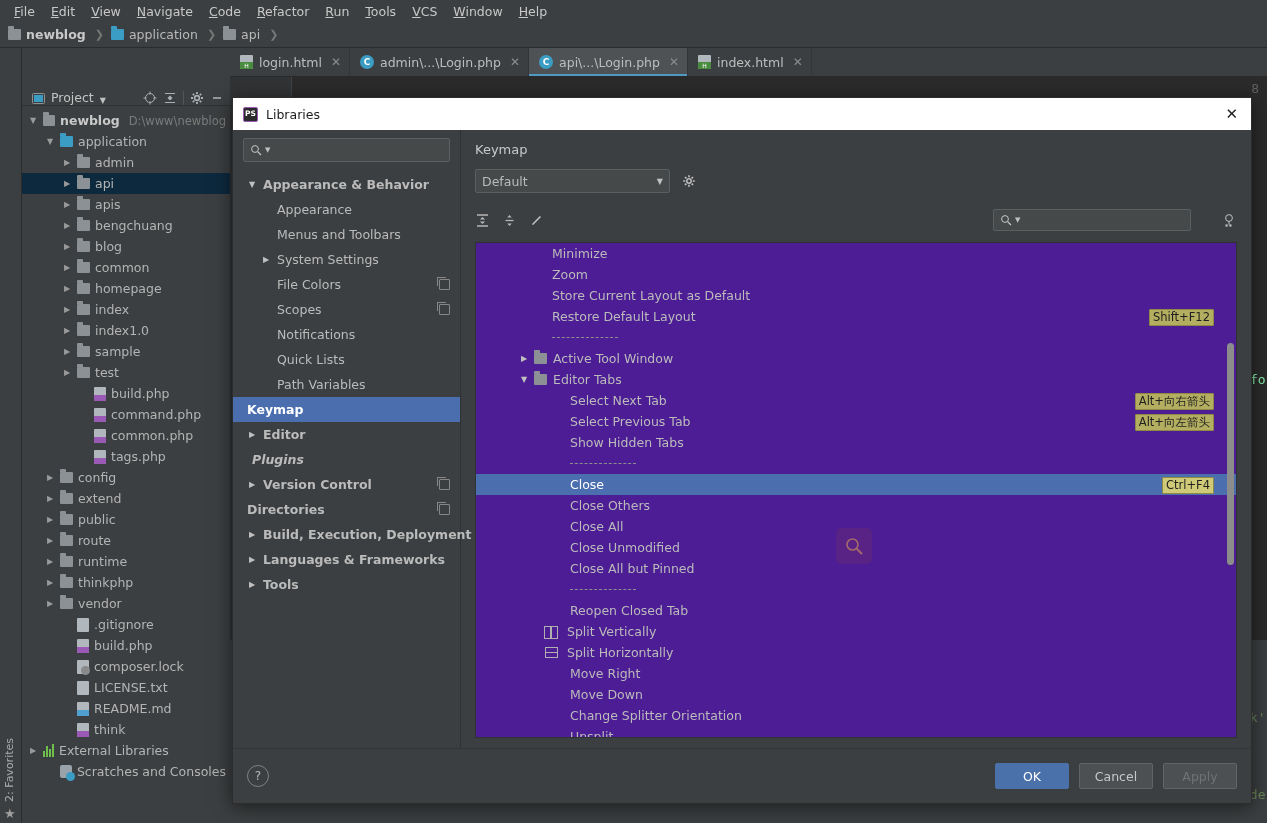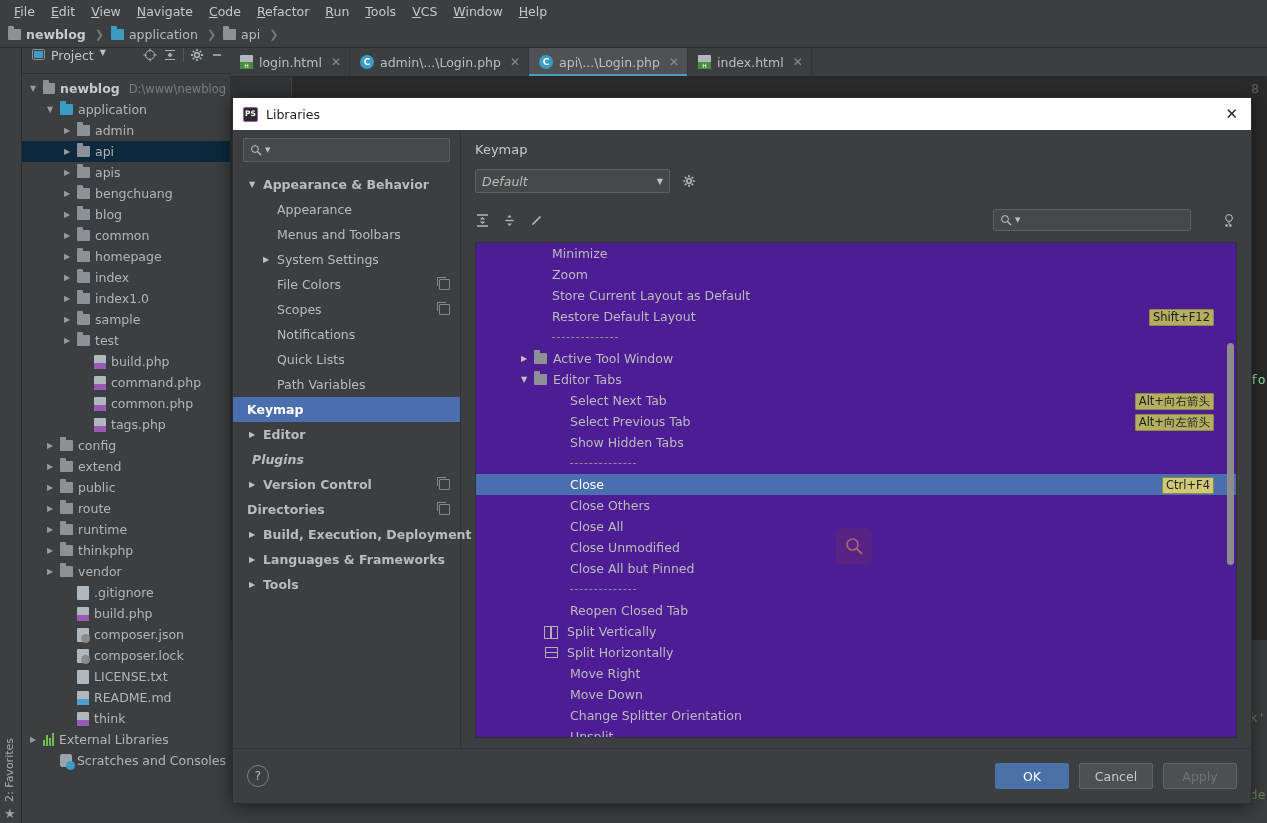--- a/index.html
+++ b/index.html
@@ -61,8 +61,8 @@
     background: #3c3f41;
   }
   .projhdr {
-    height: 26px; display: flex; align-items: flex-start; gap: 6px;
-    padding: 0 6px 0 10px; border-bottom: 1px solid #2e3133;
+    height: 26px; display: flex; align-items: flex-end; gap: 6px;
+    padding: 0 6px 0 10px; border-bottom: 1px solid #2e3133; margin-top: 32px;
   }
   .projhdr .ptitle { font-size: 12.5px; color: #c3c3c3; }
   .projhdr .spacer { flex: 1; }

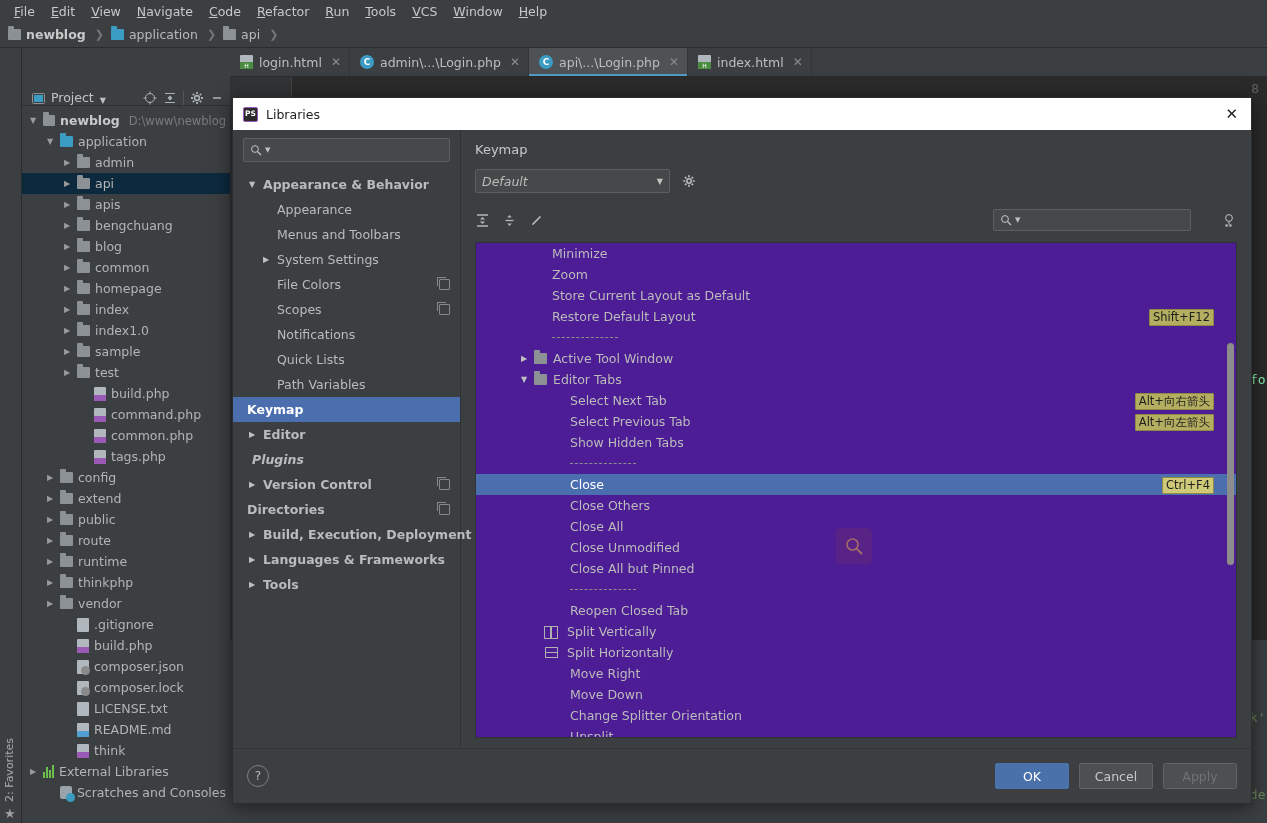--- a/index.html
+++ b/index.html
@@ -210,7 +210,7 @@
   .combo {
     width: 195px; height: 24px; background: #45494a; border: 1px solid #5a5f61;
     border-radius: 2px; display: flex; align-items: center; padding: 0 6px;
-    font-size: 12.5px; color: #bbbbbb; font-style: italic;
+    font-size: 12.5px; color: #bbbbbb;
   }
   .combo .sp { flex: 1; }
   .combo .car { font-size: 8px; color: #c0c0c0; }

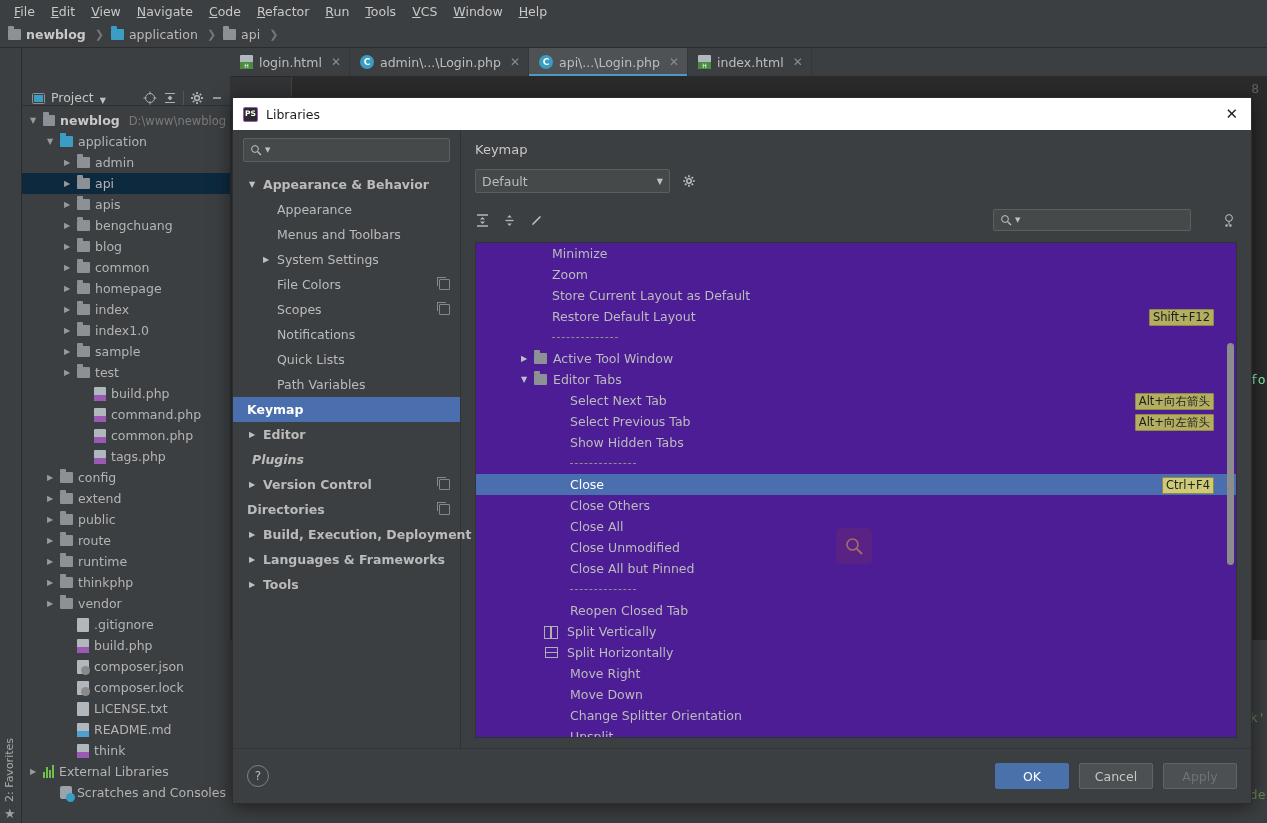--- a/index.html
+++ b/index.html
@@ -503,11 +503,6 @@
         <div class="trow" style="padding-left: 40px;">
           <span class="arrow"></span>
           <span class="fileico json"></span>
-          <span class="name">composer.json</span>
-        </div>
-        <div class="trow" style="padding-left: 40px;">
-          <span class="arrow"></span>
-          <span class="fileico json"></span>
           <span class="name">composer.lock</span>
         </div>
         <div class="trow" style="padding-left: 40px;">

